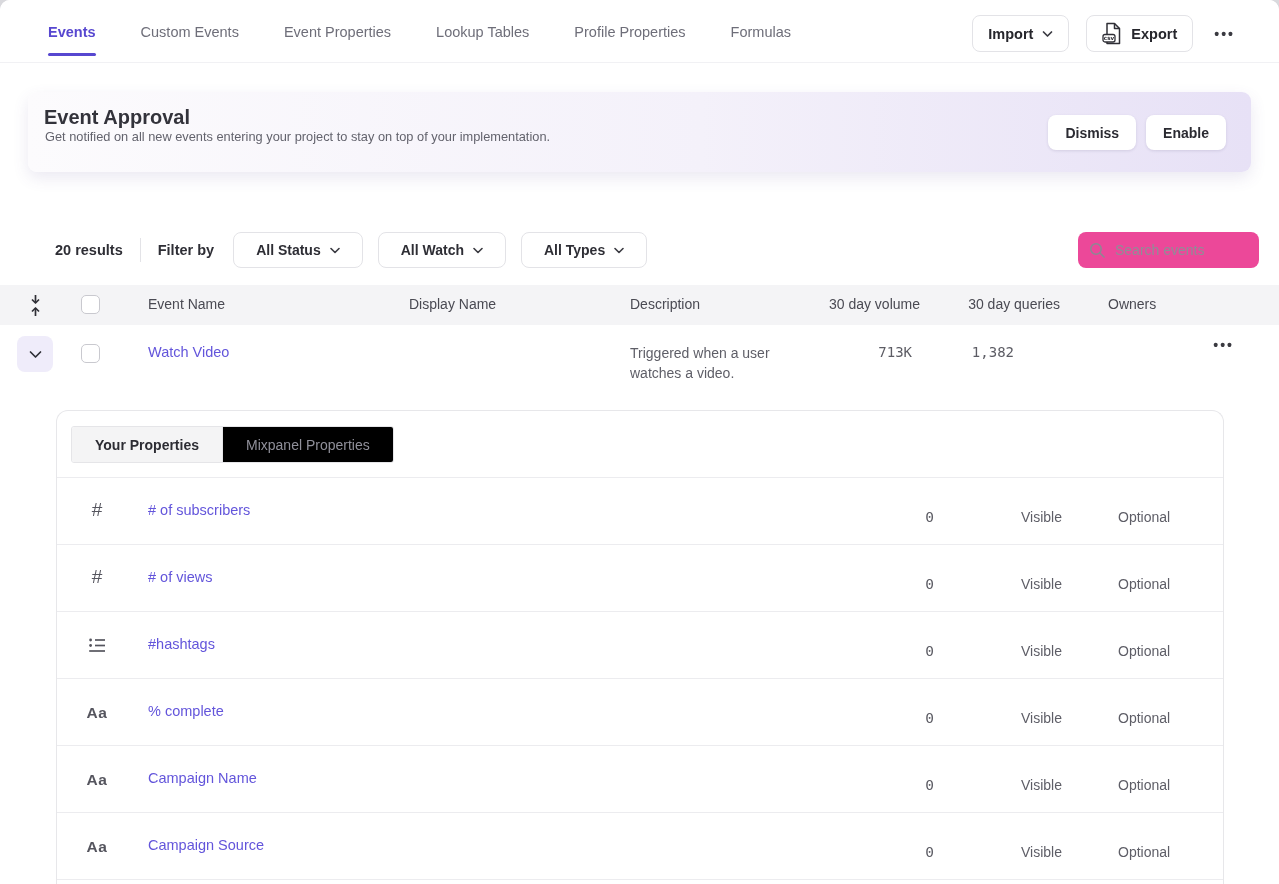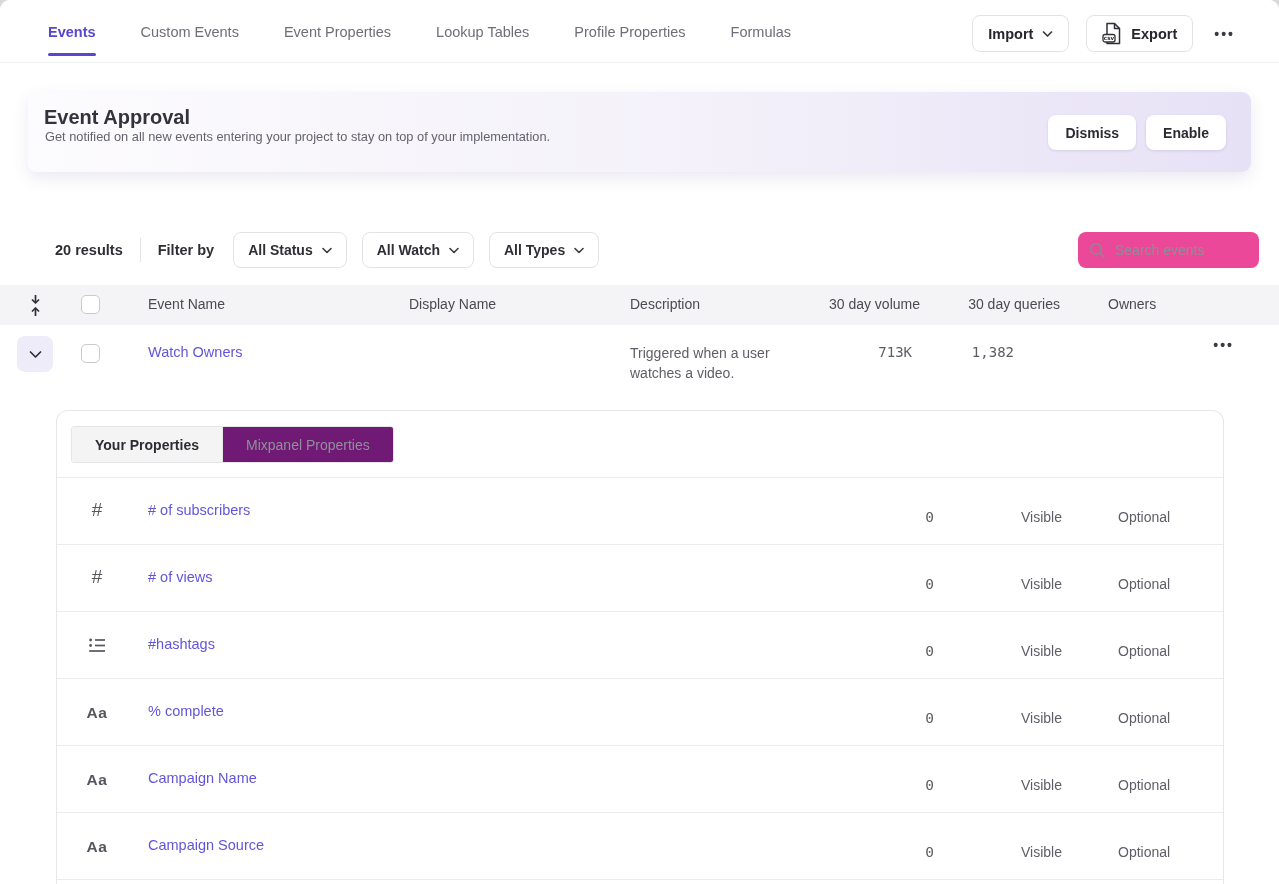--- a/index.html
+++ b/index.html
@@ -43,7 +43,7 @@
   .results { font-size:14.5px; font-weight:600; color:#2e2e35; }
   .vdivider { width:1px; height:24px; background:#e3e3e7; margin:0 17px; }
   .filter-by { font-size:14.5px; font-weight:600; color:#2e2e35; margin-right:19px; }
-  .dropdown { display:flex; align-items:center; gap:9px; height:36px; padding:0 14px;
+  .dropdown { display:flex; align-items:center; gap:9px; height:36px; padding:0 22px;
               background:#fff; border:1px solid #e3e3e7; border-radius:8px;
               font-size:14px; font-weight:600; color:#2e2e35; margin-right:15px; cursor:pointer; }
   .search { position:absolute; right:20px; top:232px; width:181px; height:36px; background:#ec4899;

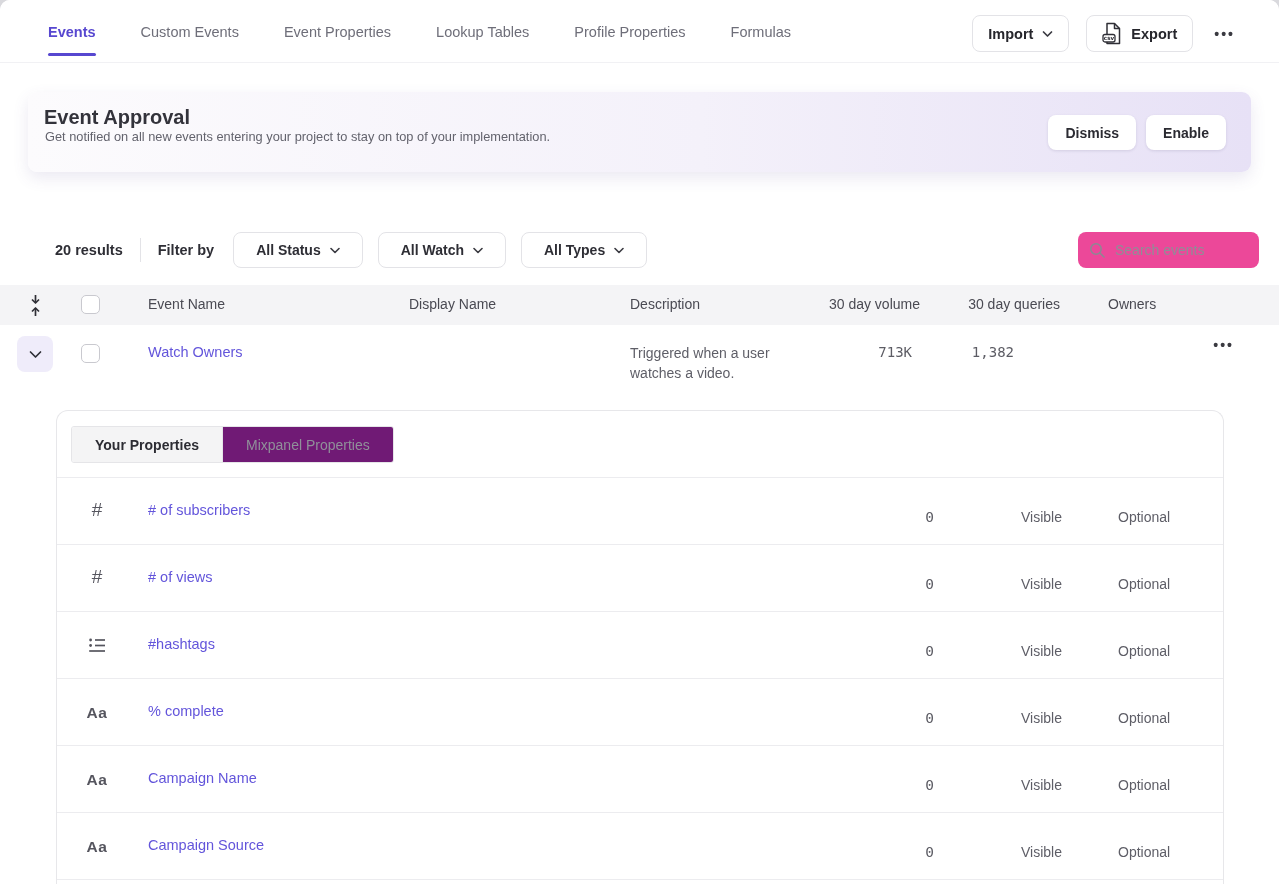--- a/index.html
+++ b/index.html
@@ -221,7 +221,7 @@
       </span>
     </div>
     <div class="checkbox erow-check"></div>
-    <span class="erow-name">Watch Owners</span>
+    <span class="erow-name">Watch Video</span>
     <div class="erow-desc">Triggered when a user watches a video.</div>
     <div class="erow-vol num">713K</div>
     <div class="erow-q num">1,382</div>

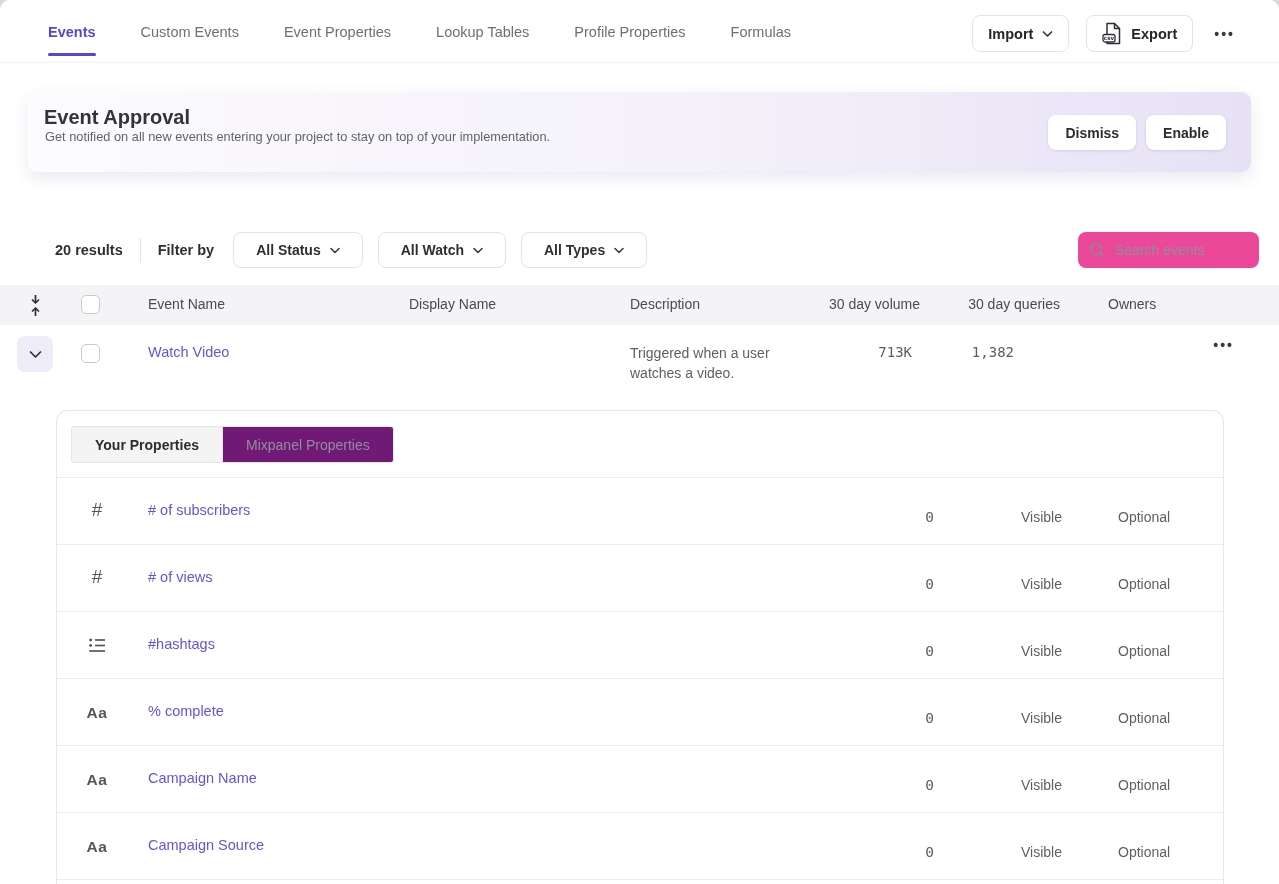--- a/index.html
+++ b/index.html
@@ -79,7 +79,7 @@
            border-radius:3px; overflow:hidden; height:37px; }
   .ptab { display:flex; align-items:center; padding:0 23px; font-size:14px; cursor:pointer; }
   .ptab.active { background:#f4f4f5; color:#2c2c33; font-weight:700; border-right:1px solid #e5e5e8; }
-  .ptab.inactive { background:#701a75; color:#90909a; font-weight:500; }
+  .ptab.inactive { background:#000000; color:#90909a; font-weight:500; }
   .prow { position:relative; height:67px; border-bottom:1px solid #ececef; }
   .p-icon { position:absolute; left:22px; top:0; width:36px; height:67px; display:flex;
             align-items:center; justify-content:center; color:#55555e; }

